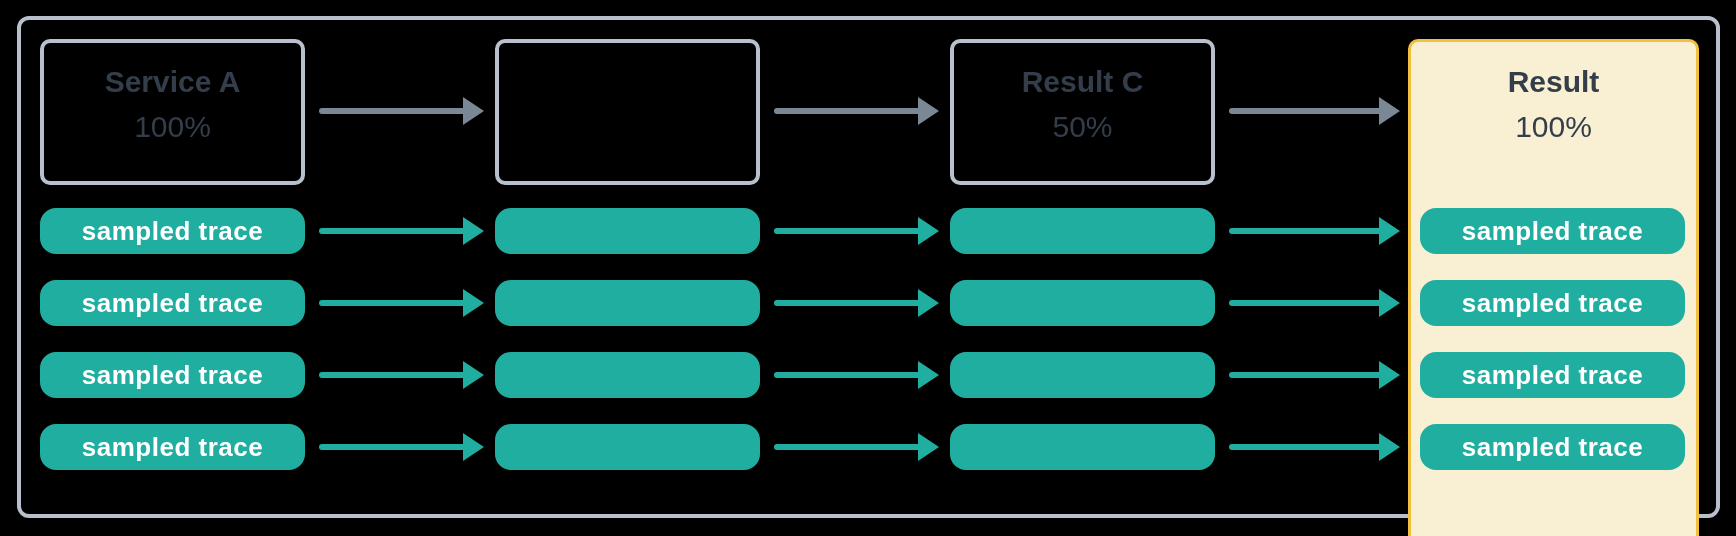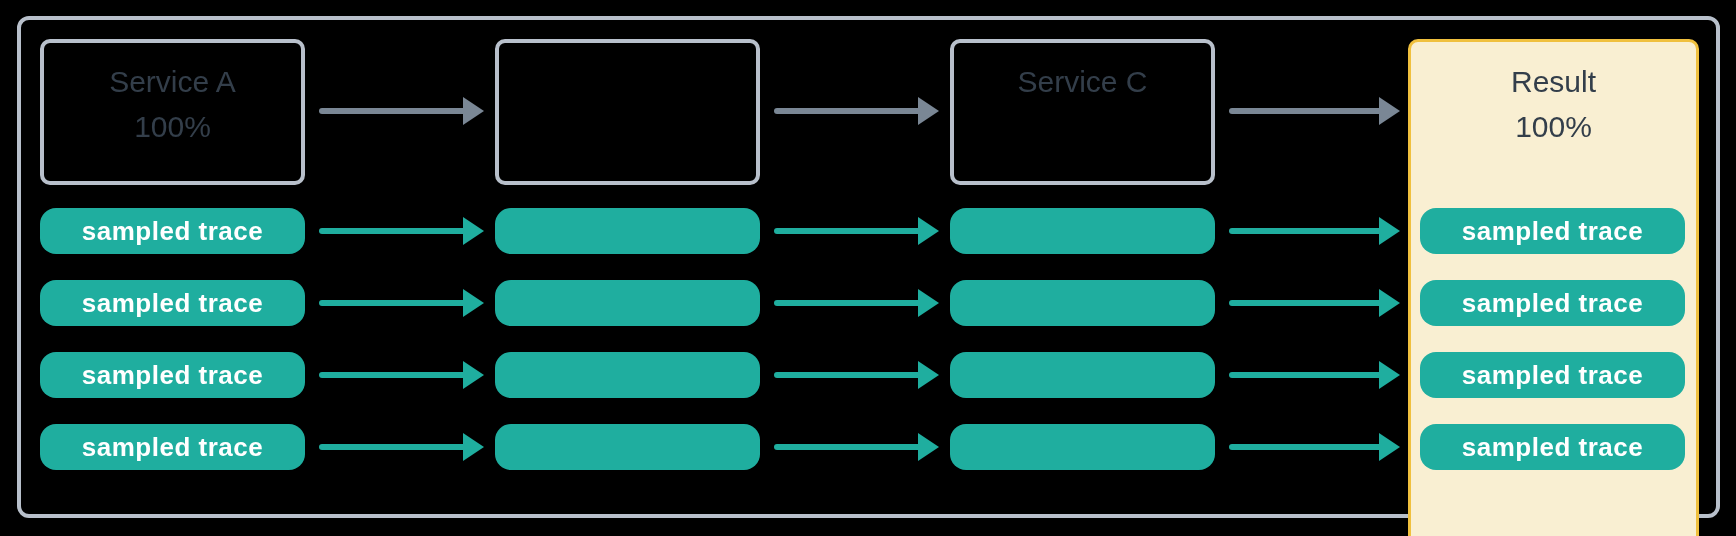--- a/index.html
+++ b/index.html
@@ -10,7 +10,7 @@
   .svc-box{position:absolute;top:39px;width:265px;height:146px;box-sizing:border-box;
            border:4px solid #B8C0CB;border-radius:10px;background:transparent;}
   .box-text{padding-top:16px;text-align:center;line-height:45px;color:#333E4A;}
-  .box-title{font-size:30px;font-weight:normal;text-align:center;}
+  .box-title{font-size:30px;font-weight:bold;text-align:center;}
   .box-percent{font-size:30px;font-weight:normal;}
   .result-box{position:absolute;left:1408px;top:39px;width:291px;height:536px;box-sizing:border-box;
               background:#F9EFD2;border:3px solid #F0C03E;border-radius:10px;}

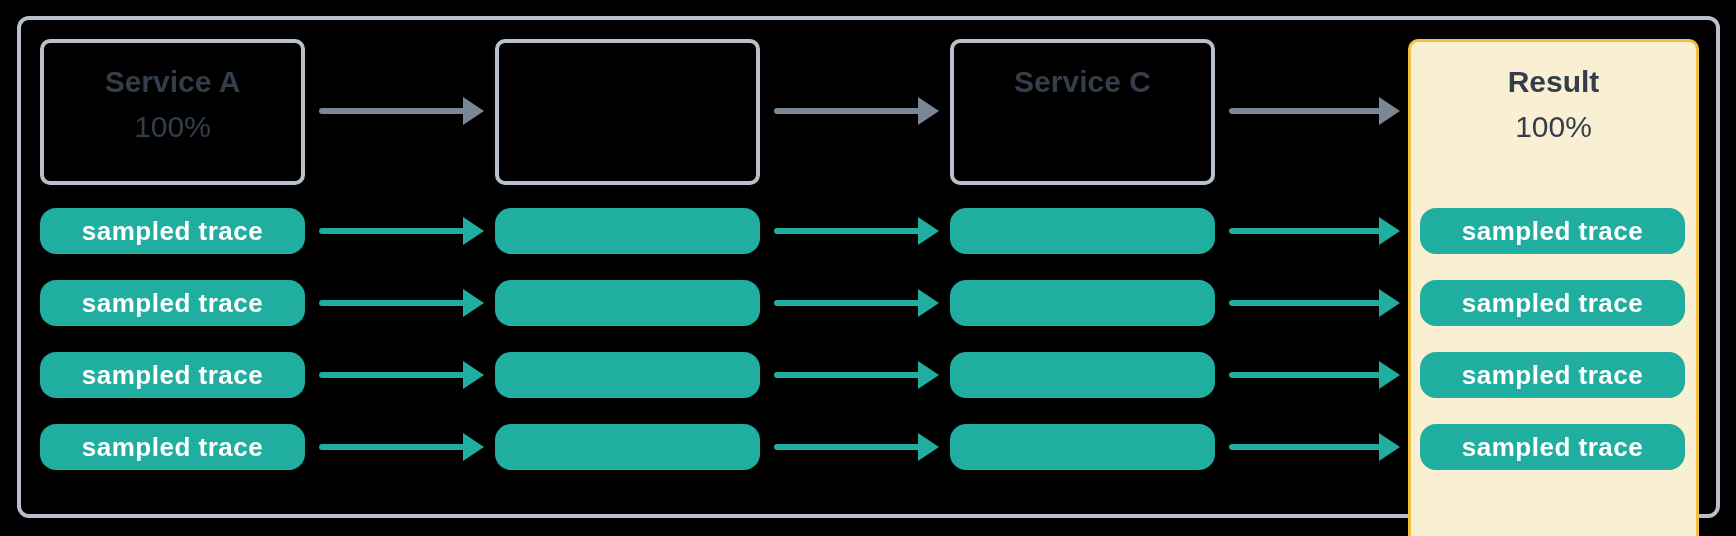--- a/index.html
+++ b/index.html
@@ -47,7 +47,7 @@
   </div>
   <div class="svc-box" style="left:950px">
     <div class="box-text">
-      <div class="box-title">Service C</div>
+      <div class="box-title">Result C</div>
     </div>
   </div>
 

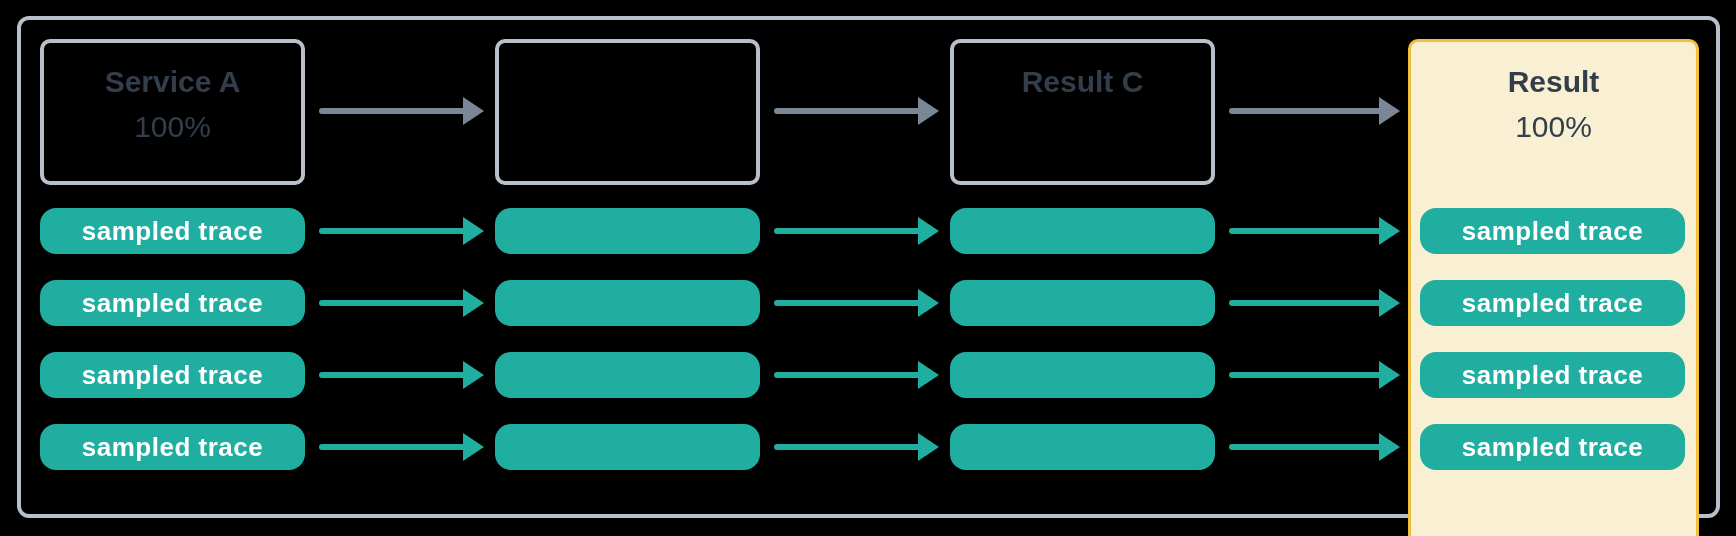--- a/index.html
+++ b/index.html
@@ -48,6 +48,7 @@
   <div class="svc-box" style="left:950px">
     <div class="box-text">
       <div class="box-title">Result C</div>
+      <div class="box-percent">50%</div>
     </div>
   </div>
 

